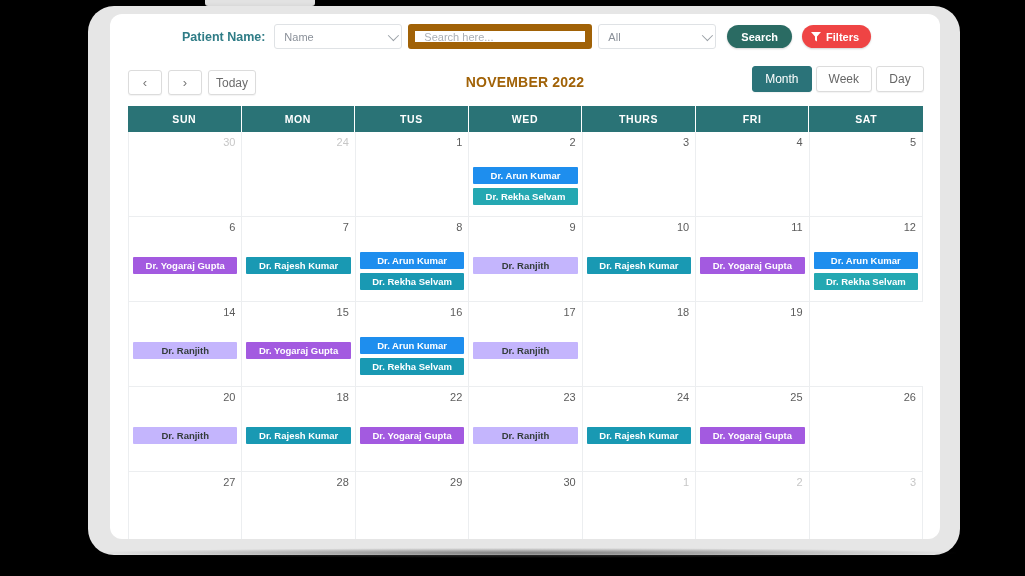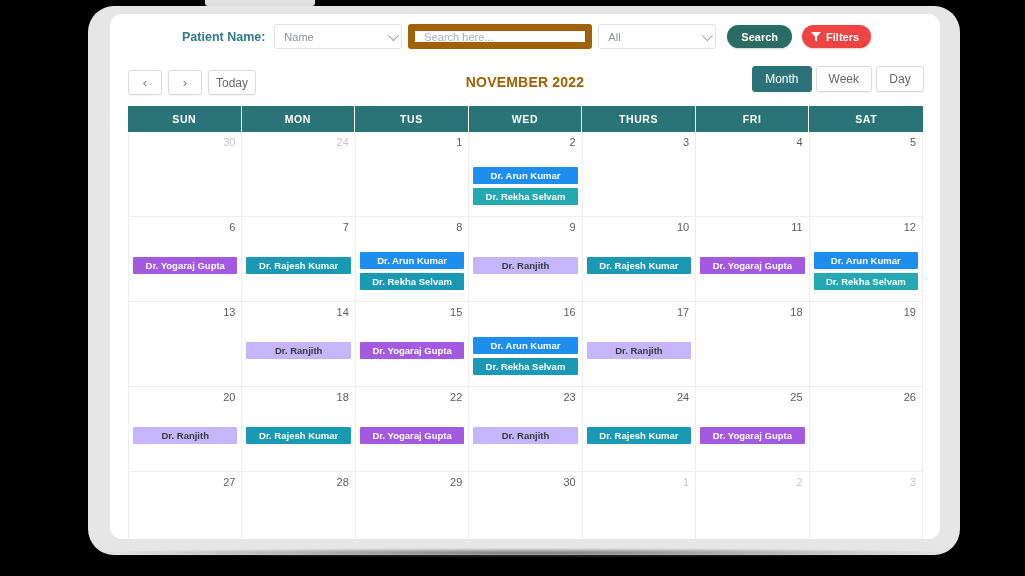--- a/index.html
+++ b/index.html
@@ -297,9 +297,6 @@
           </div>
           <div class="wrow">
             <div class="cell">
-              <div class="daynum">13</div>
-            </div>
-            <div class="cell">
               <div class="daynum">14</div>
               <div class="evs offset1">
                 <div class="ev mint">

